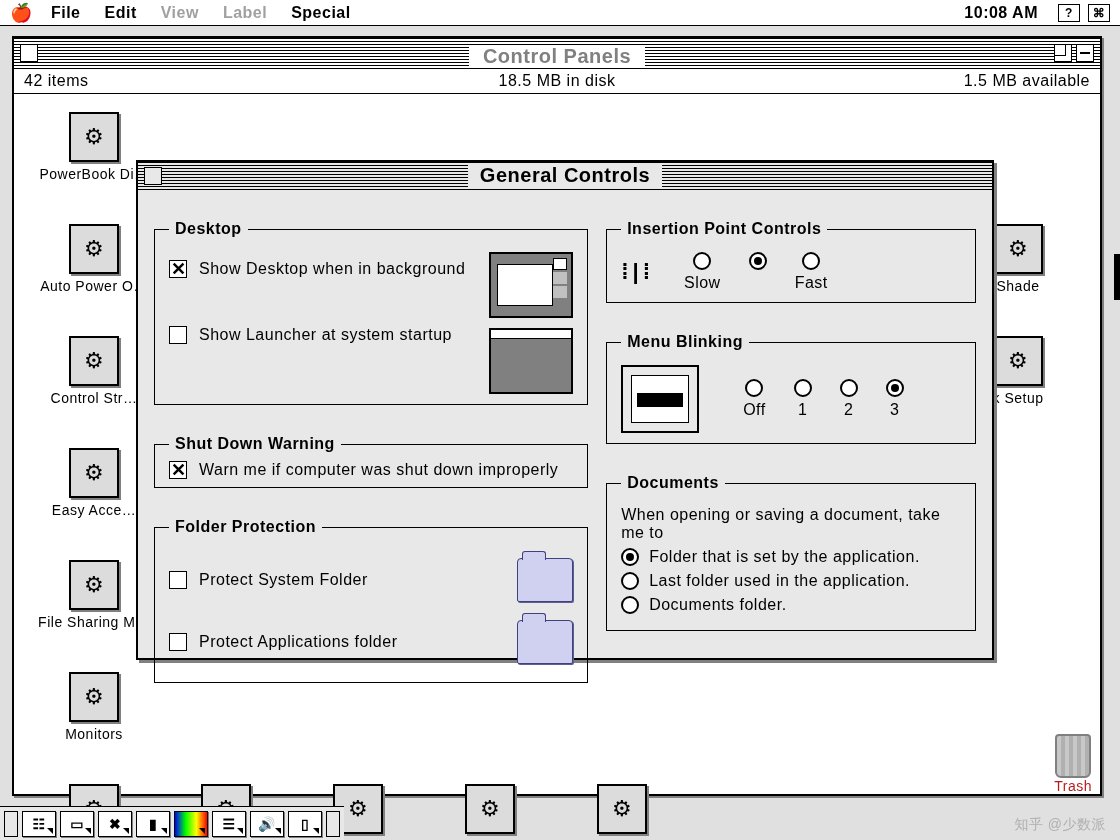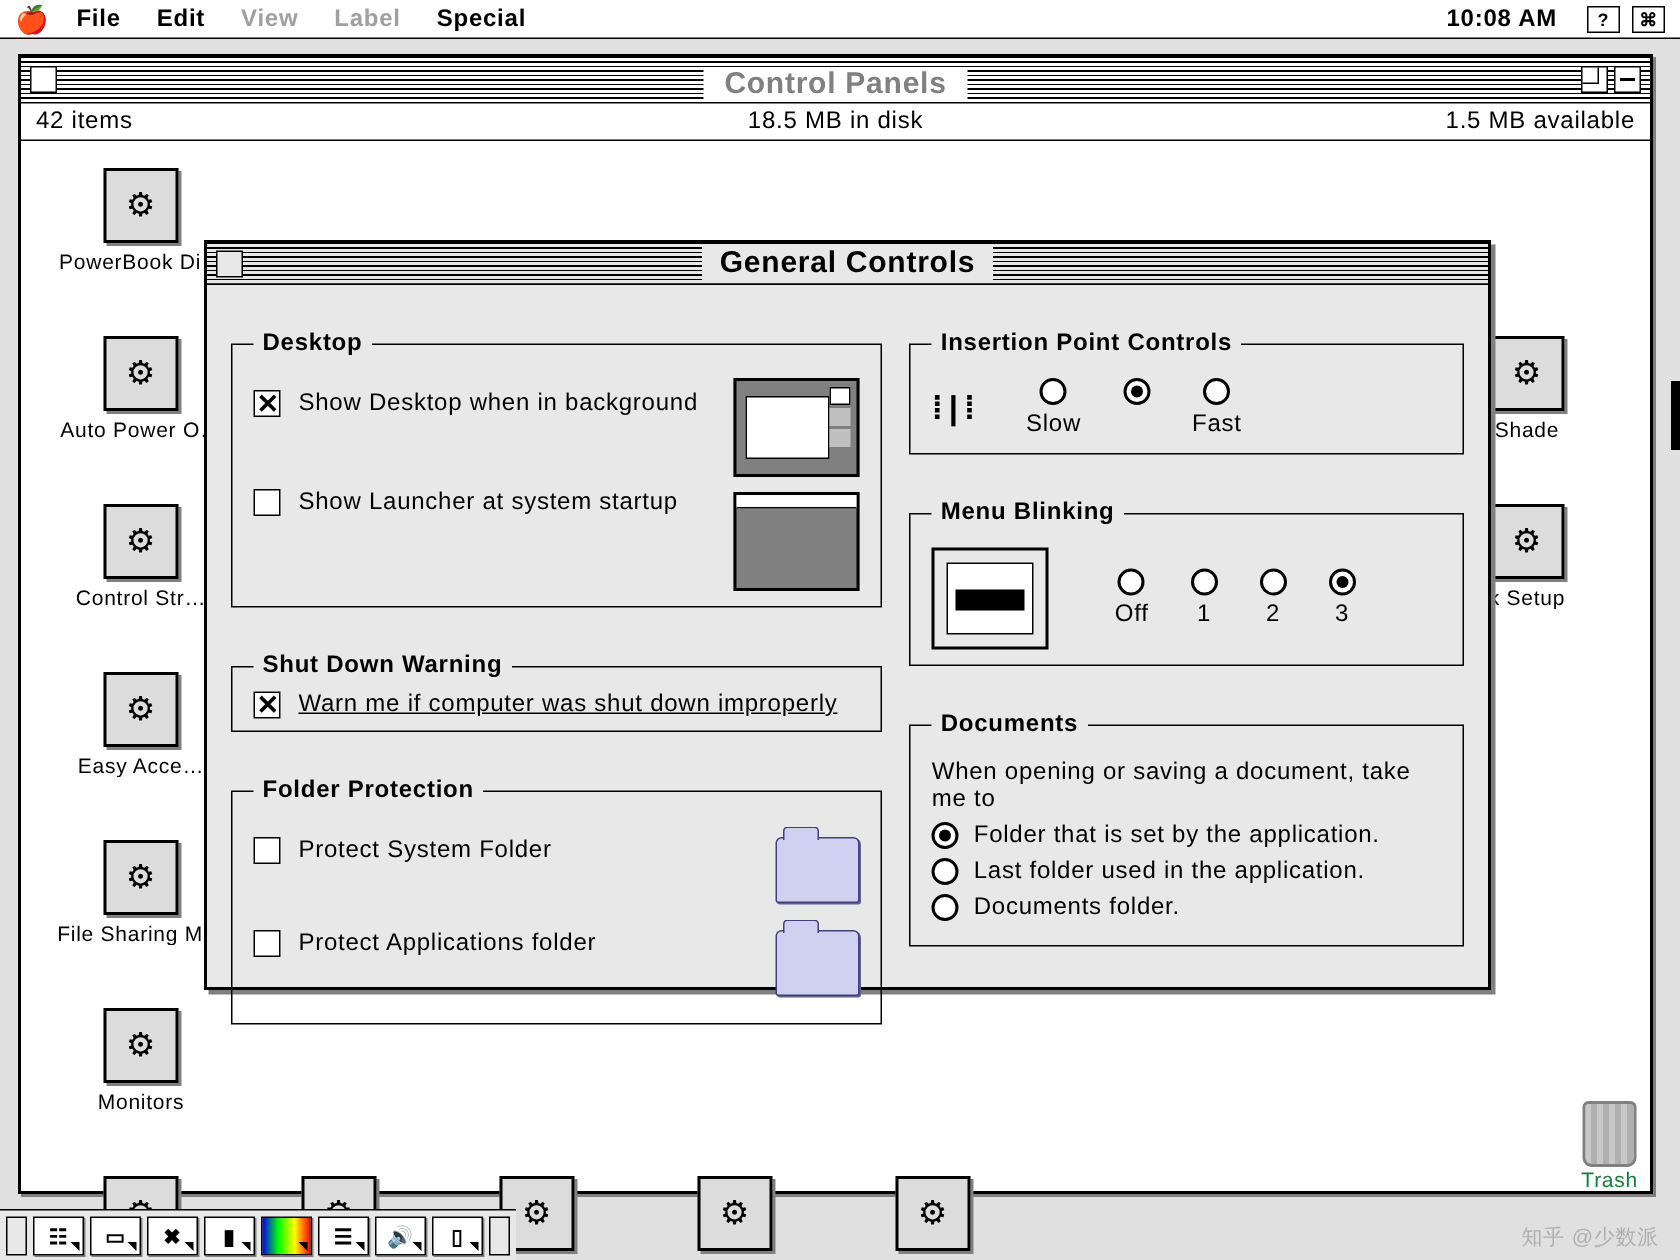--- a/index.html
+++ b/index.html
@@ -174,7 +174,7 @@
     background: #e8e8e8;
   }
 
-  .row { display:flex; align-items:flex-start; margin: 8px 0; }
+  .row { display:flex; align-items:center; margin: 8px 0; }
   .cbox {
     width:18px; height:18px; border:1px solid #000; background:#fff;
     margin-right:12px; display:inline-block; position:relative;

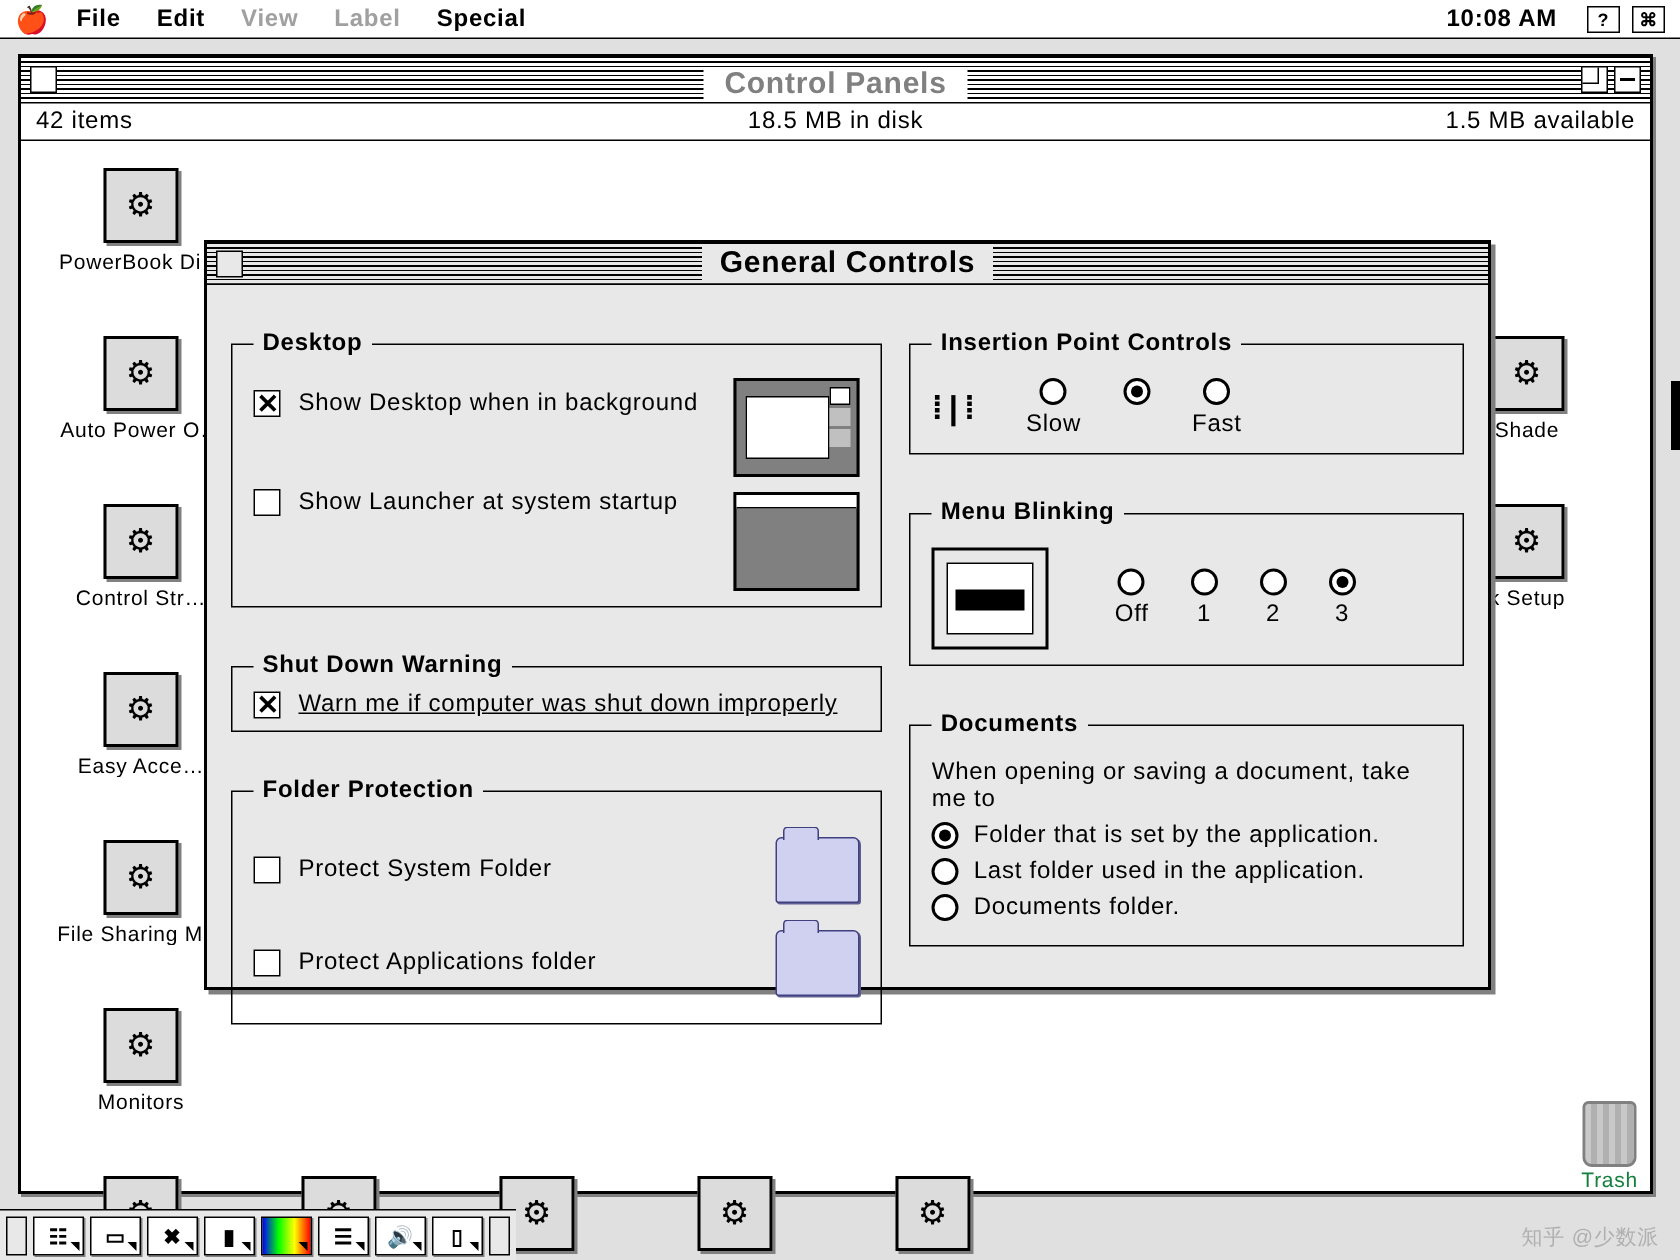--- a/index.html
+++ b/index.html
@@ -462,7 +462,7 @@
 
         <fieldset class="group" style="padding-top:8px; padding-bottom:8px;">
           <legend>Shut Down Warning</legend>
-          <div class="row" style="margin:0;text-decoration:underline;">
+          <div class="row" style="margin:0;">
             <span class="cbox checked"></span>
             <span class="opt-label">Warn me if computer was shut down improperly</span>
           </div>

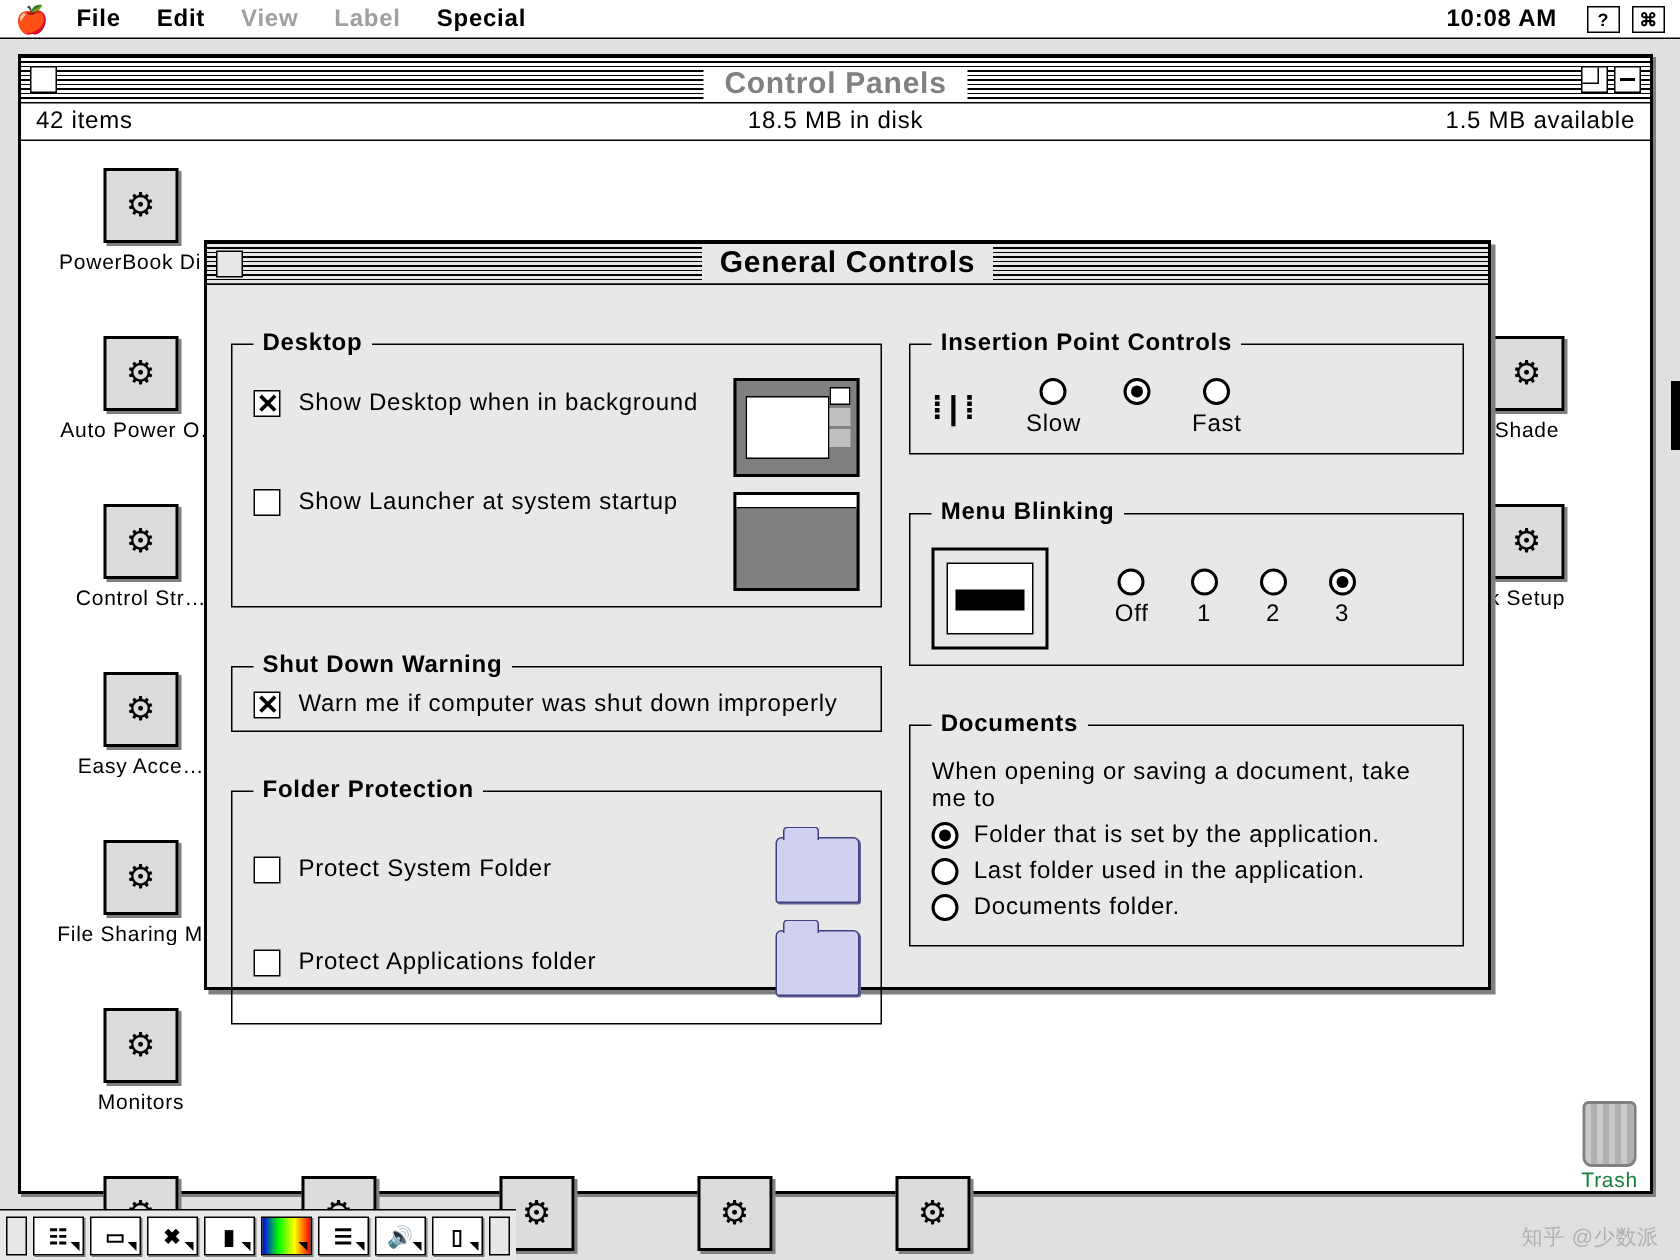--- a/index.html
+++ b/index.html
@@ -286,7 +286,7 @@
     position:absolute; right:28px; bottom:46px;
     display:flex; flex-direction:column; align-items:center;
     font-weight:normal; font-size:14px;
-    color:#15803d;
+    color:#b91c1c;
   }
   .trash .can {
     width:36px; height:44px; border:2px solid #808080;

